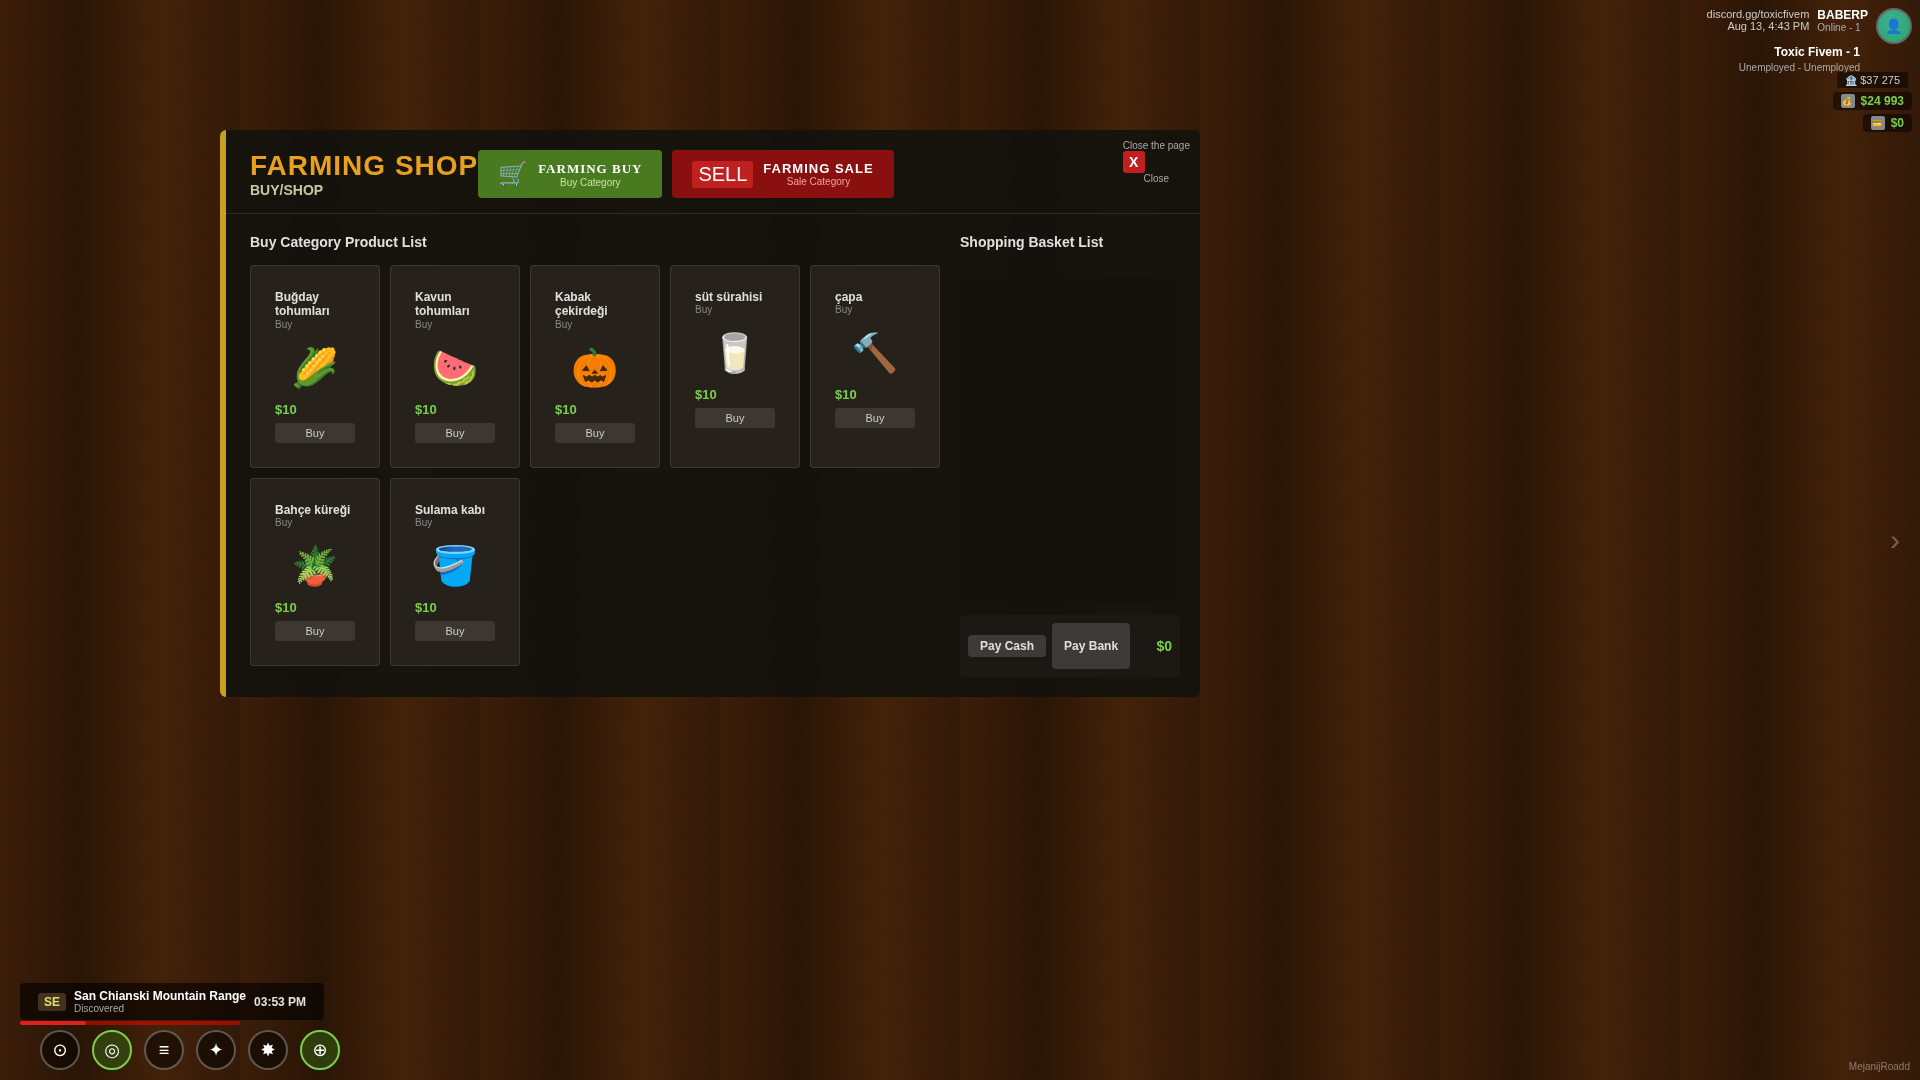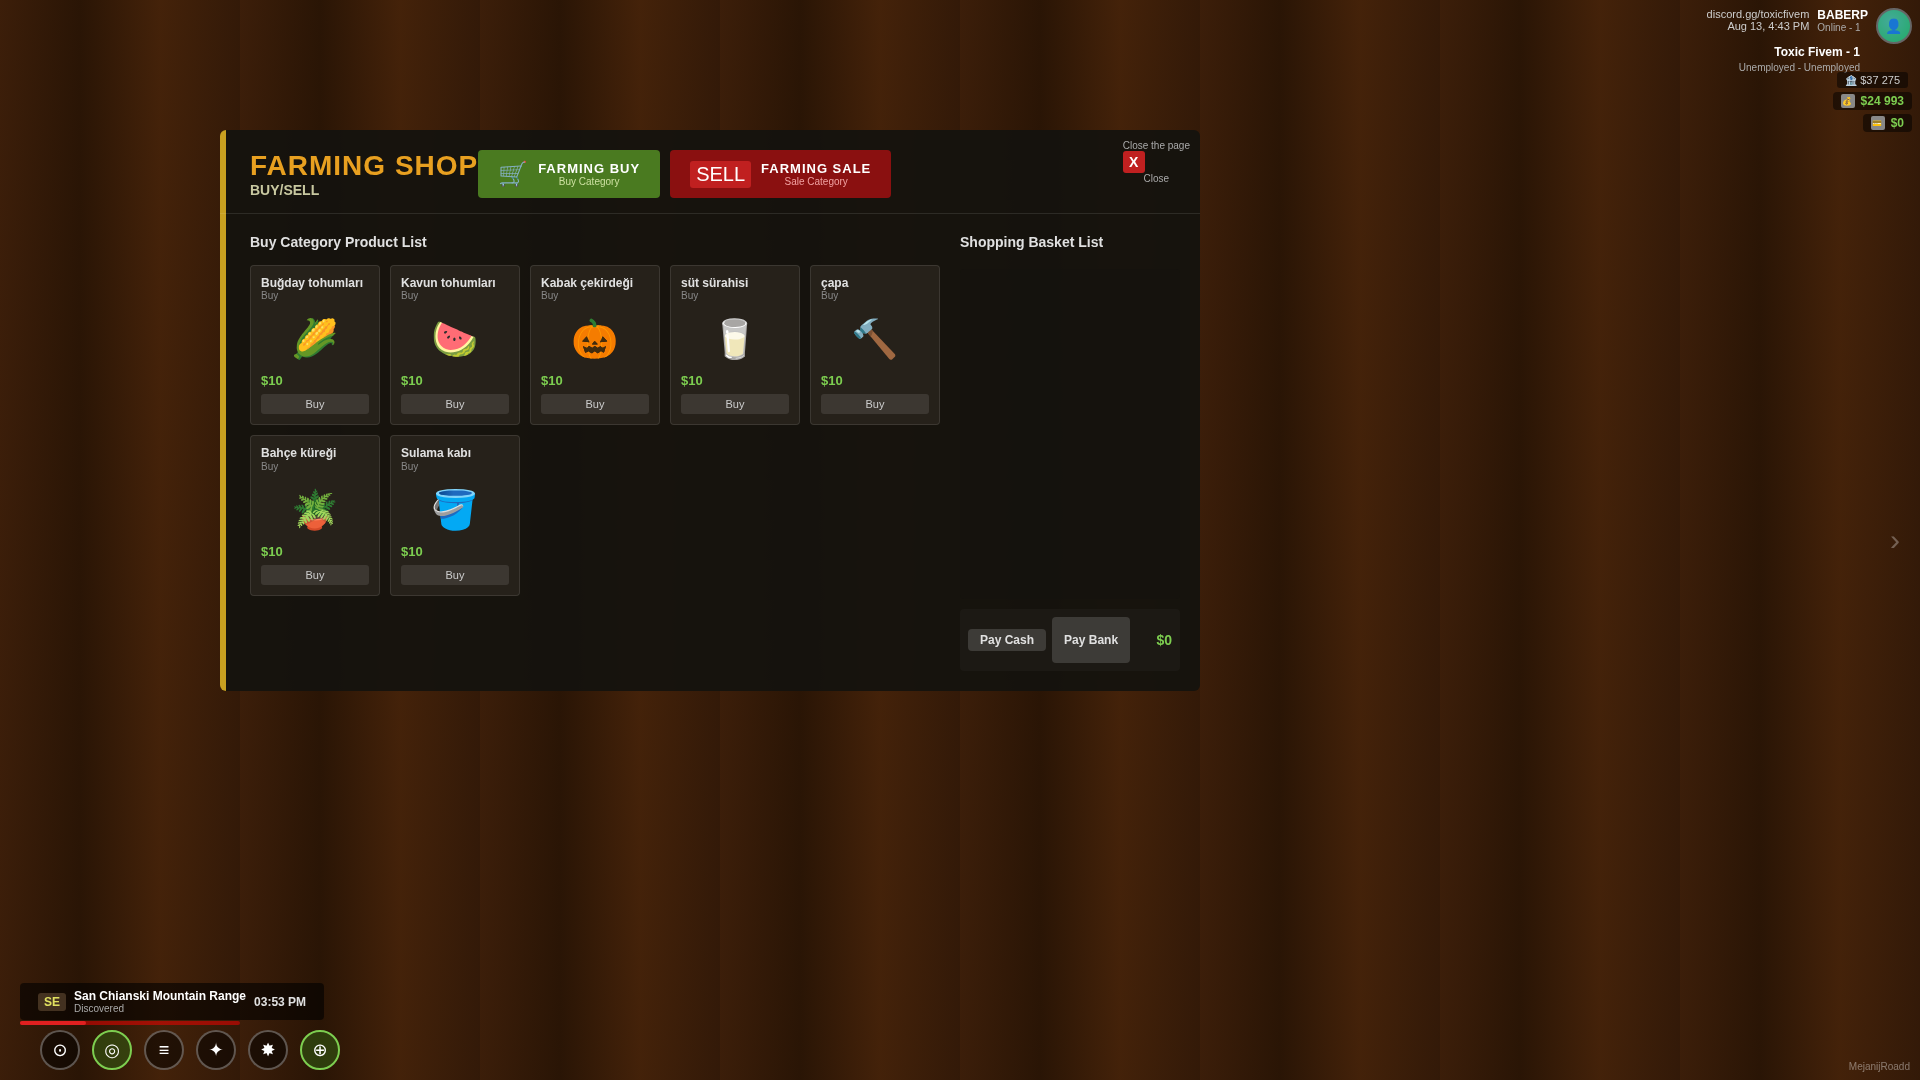--- a/index.html
+++ b/index.html
@@ -190,6 +190,7 @@
       font-size: 13px;
       font-weight: 900;
       letter-spacing: 1px;
+      font-family: Liberation Serif, serif;
     }
     .tab-buy-text .tab-sub {
       color: #cce0a0;

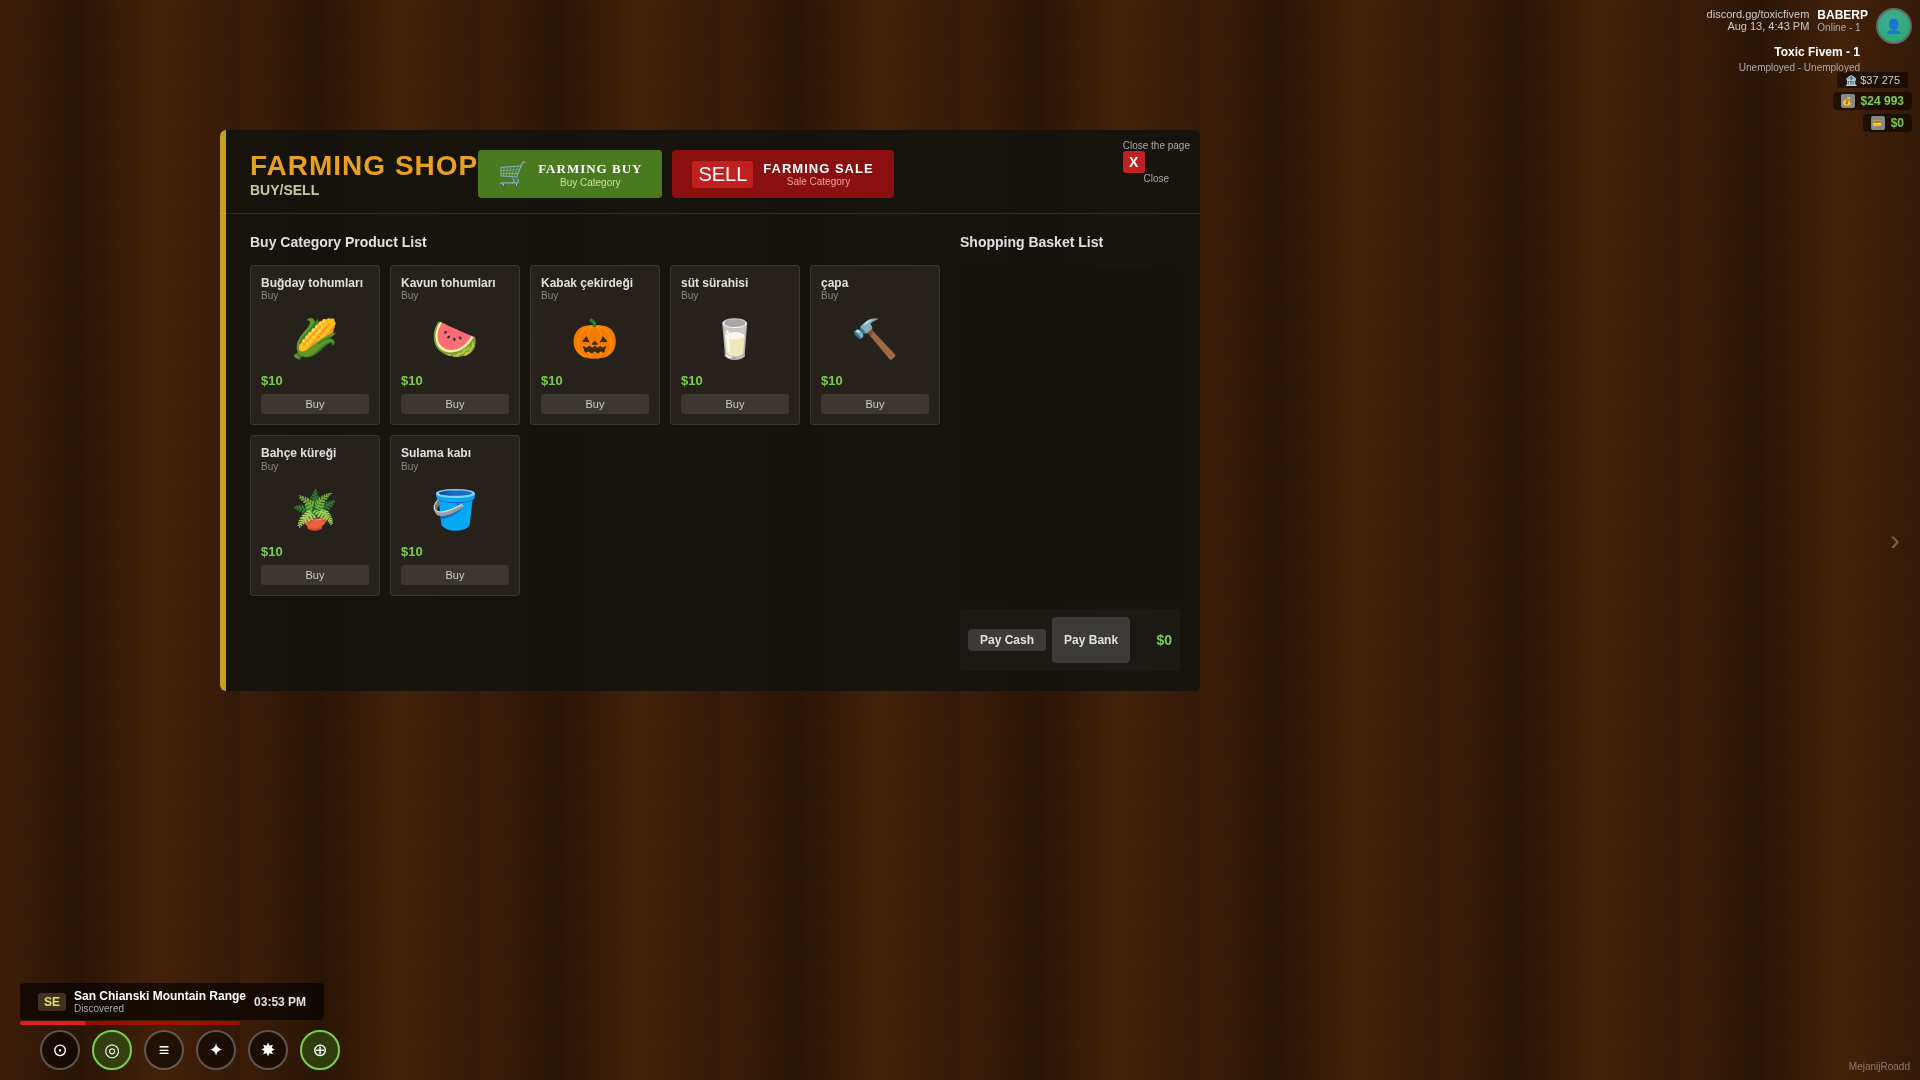--- a/index.html
+++ b/index.html
@@ -510,7 +510,7 @@
   <div class="shop-header">
     <div class="shop-title-block">
       <div class="shop-title">FARMING SHOP</div>
-      <div class="shop-subtitle">BUY/SELL</div>
+      <div class="shop-subtitle">BUY/SHOP</div>
     </div>
 
 

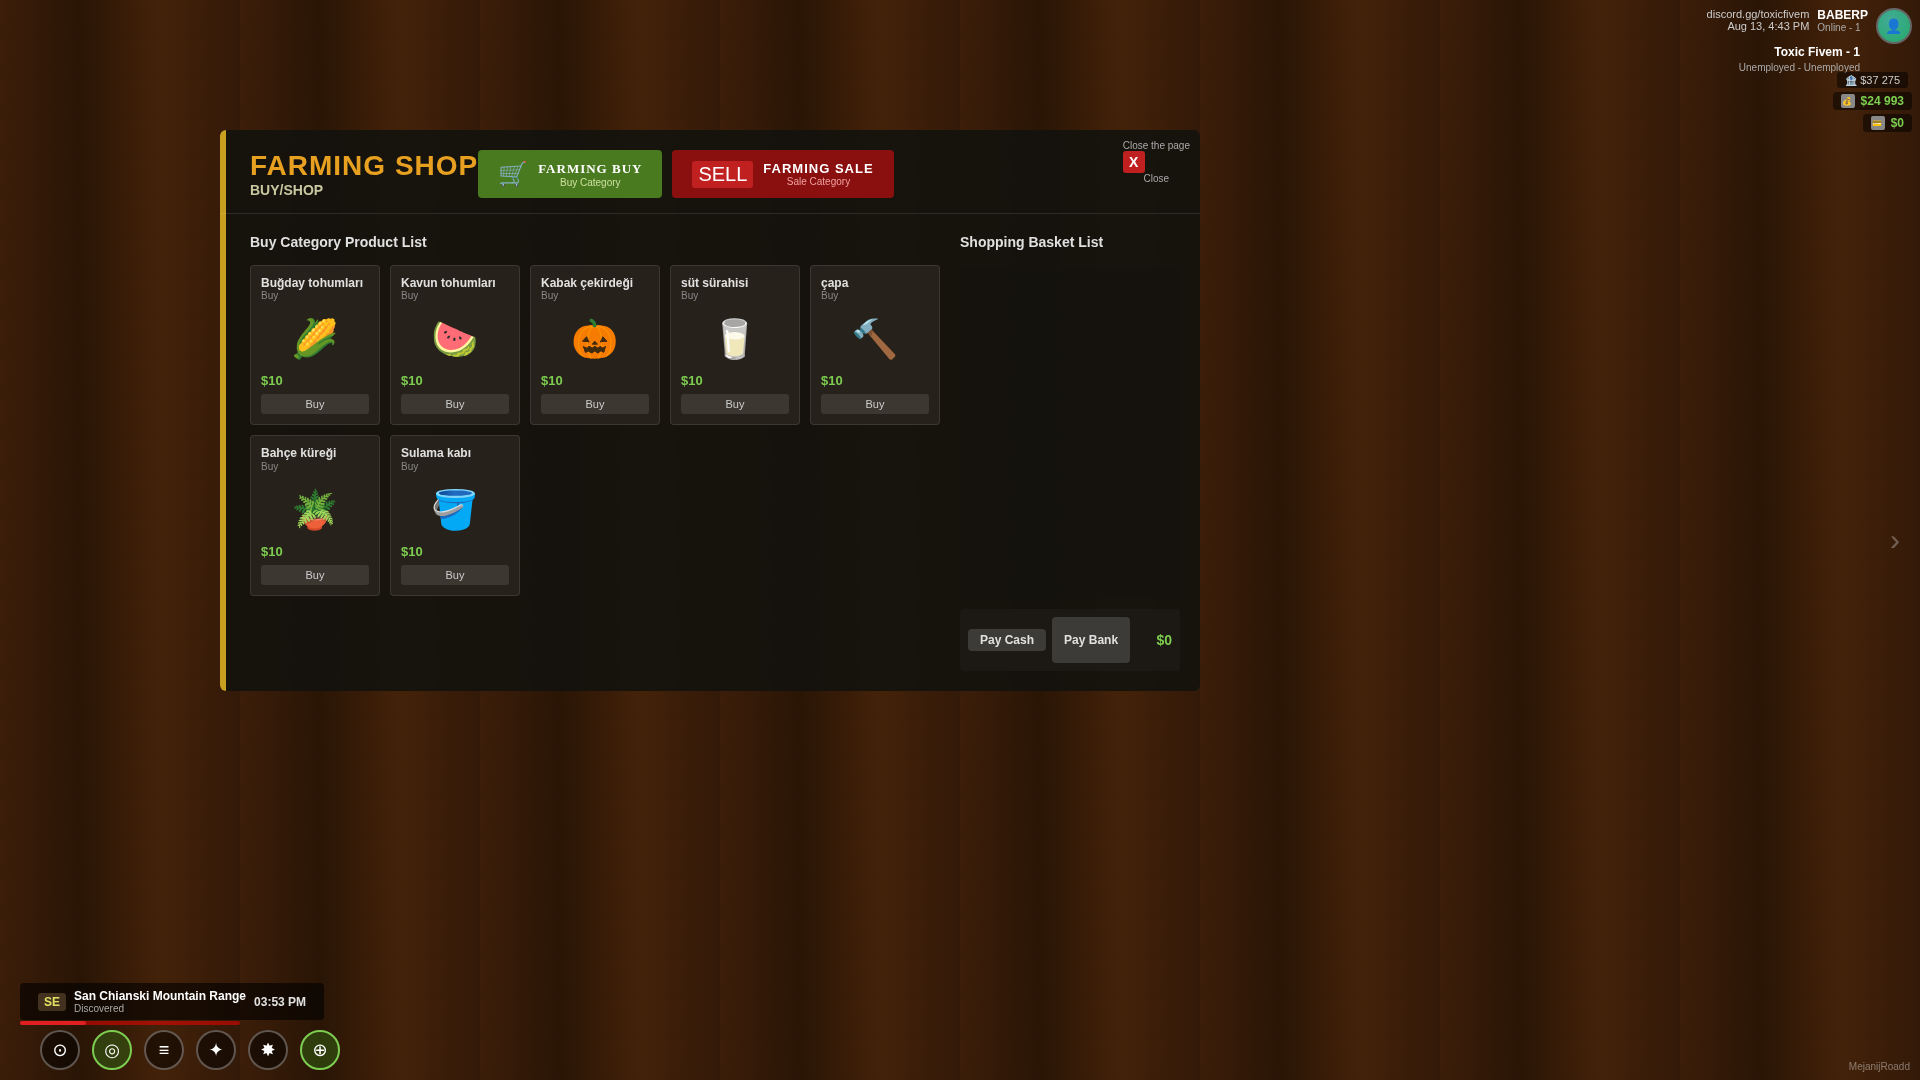--- a/index.html
+++ b/index.html
@@ -329,7 +329,7 @@
       color: #e0e0e0;
       font-size: 14px;
       font-weight: bold;
-      margin-bottom: 19px;
+      margin-bottom: 25px;
     }
     .basket-list {
       flex: 1;

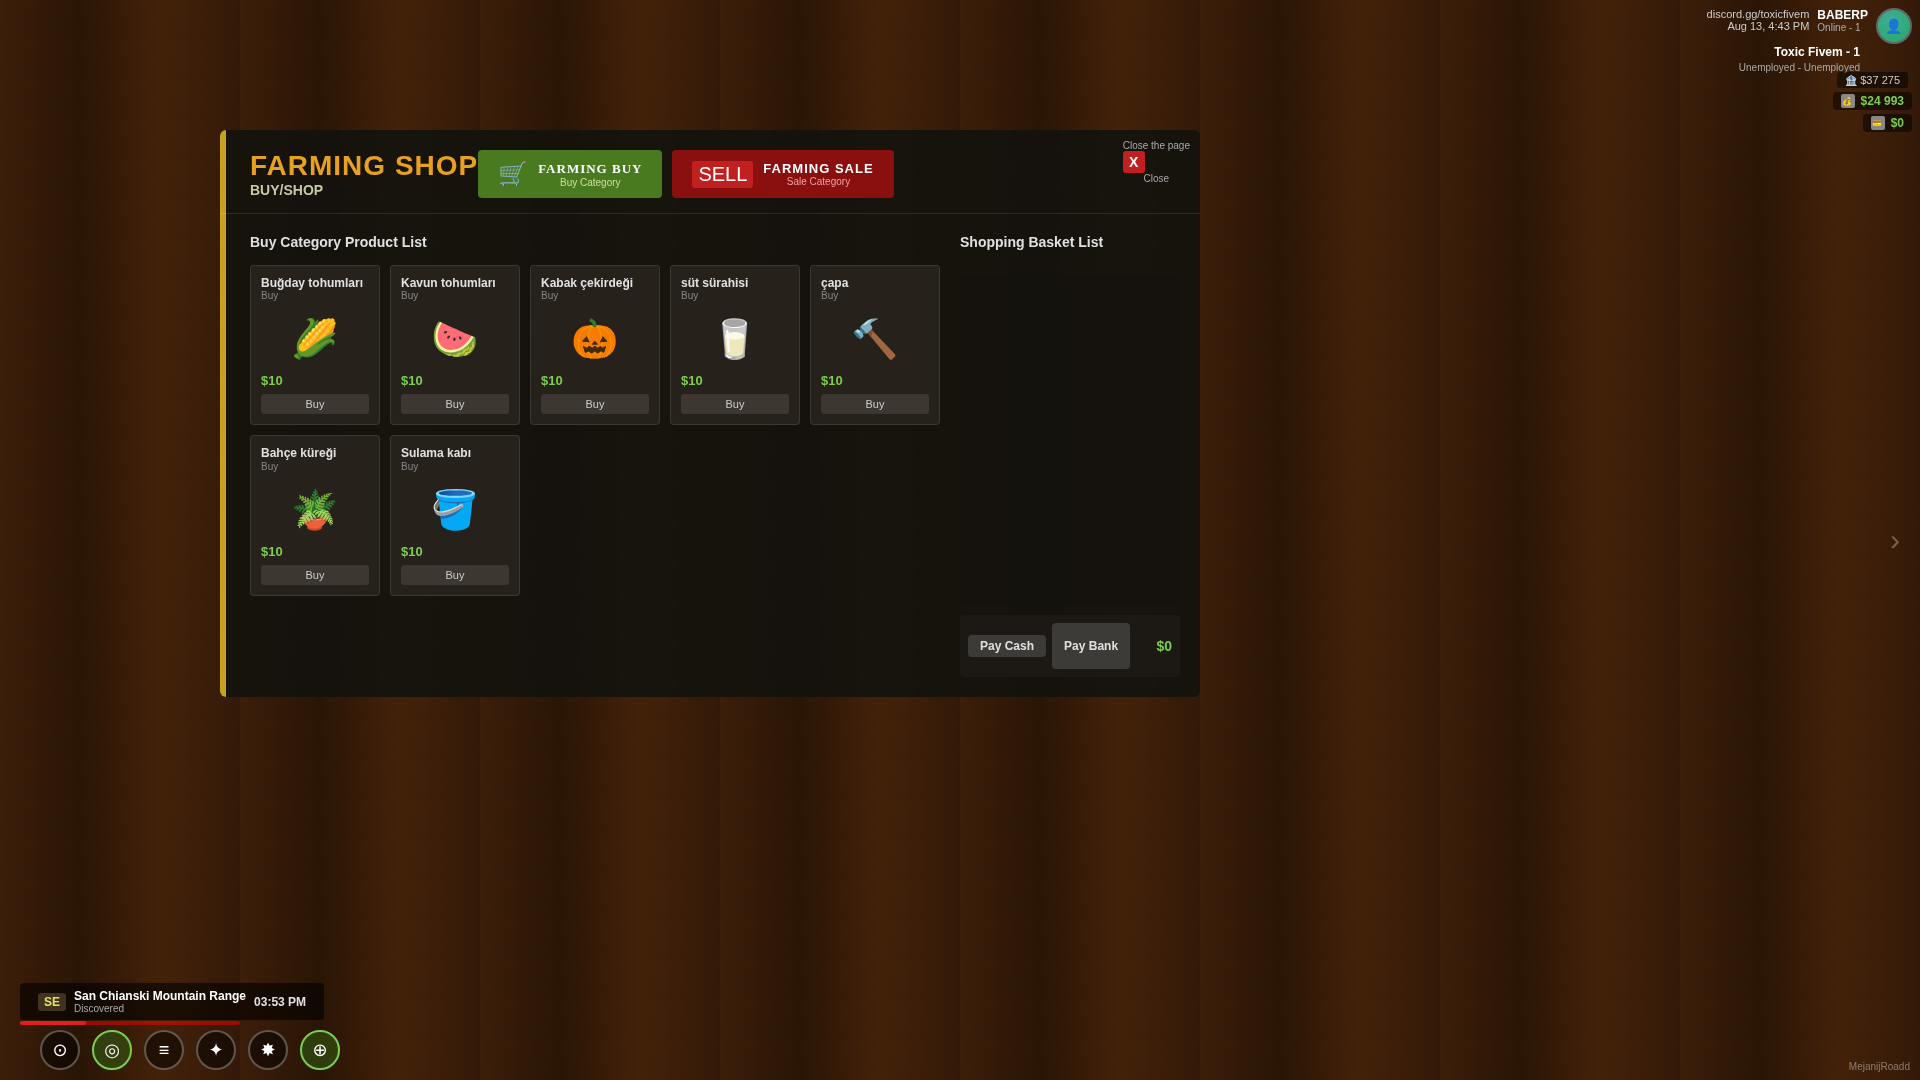--- a/index.html
+++ b/index.html
@@ -276,7 +276,7 @@
       background: rgba(40, 36, 28, 0.9);
       border: 1px solid rgba(255,255,255,0.1);
       border-radius: 4px;
-      padding: 10px;
+      padding: 24px;
       display: flex;
       flex-direction: column;
       align-items: flex-start;

